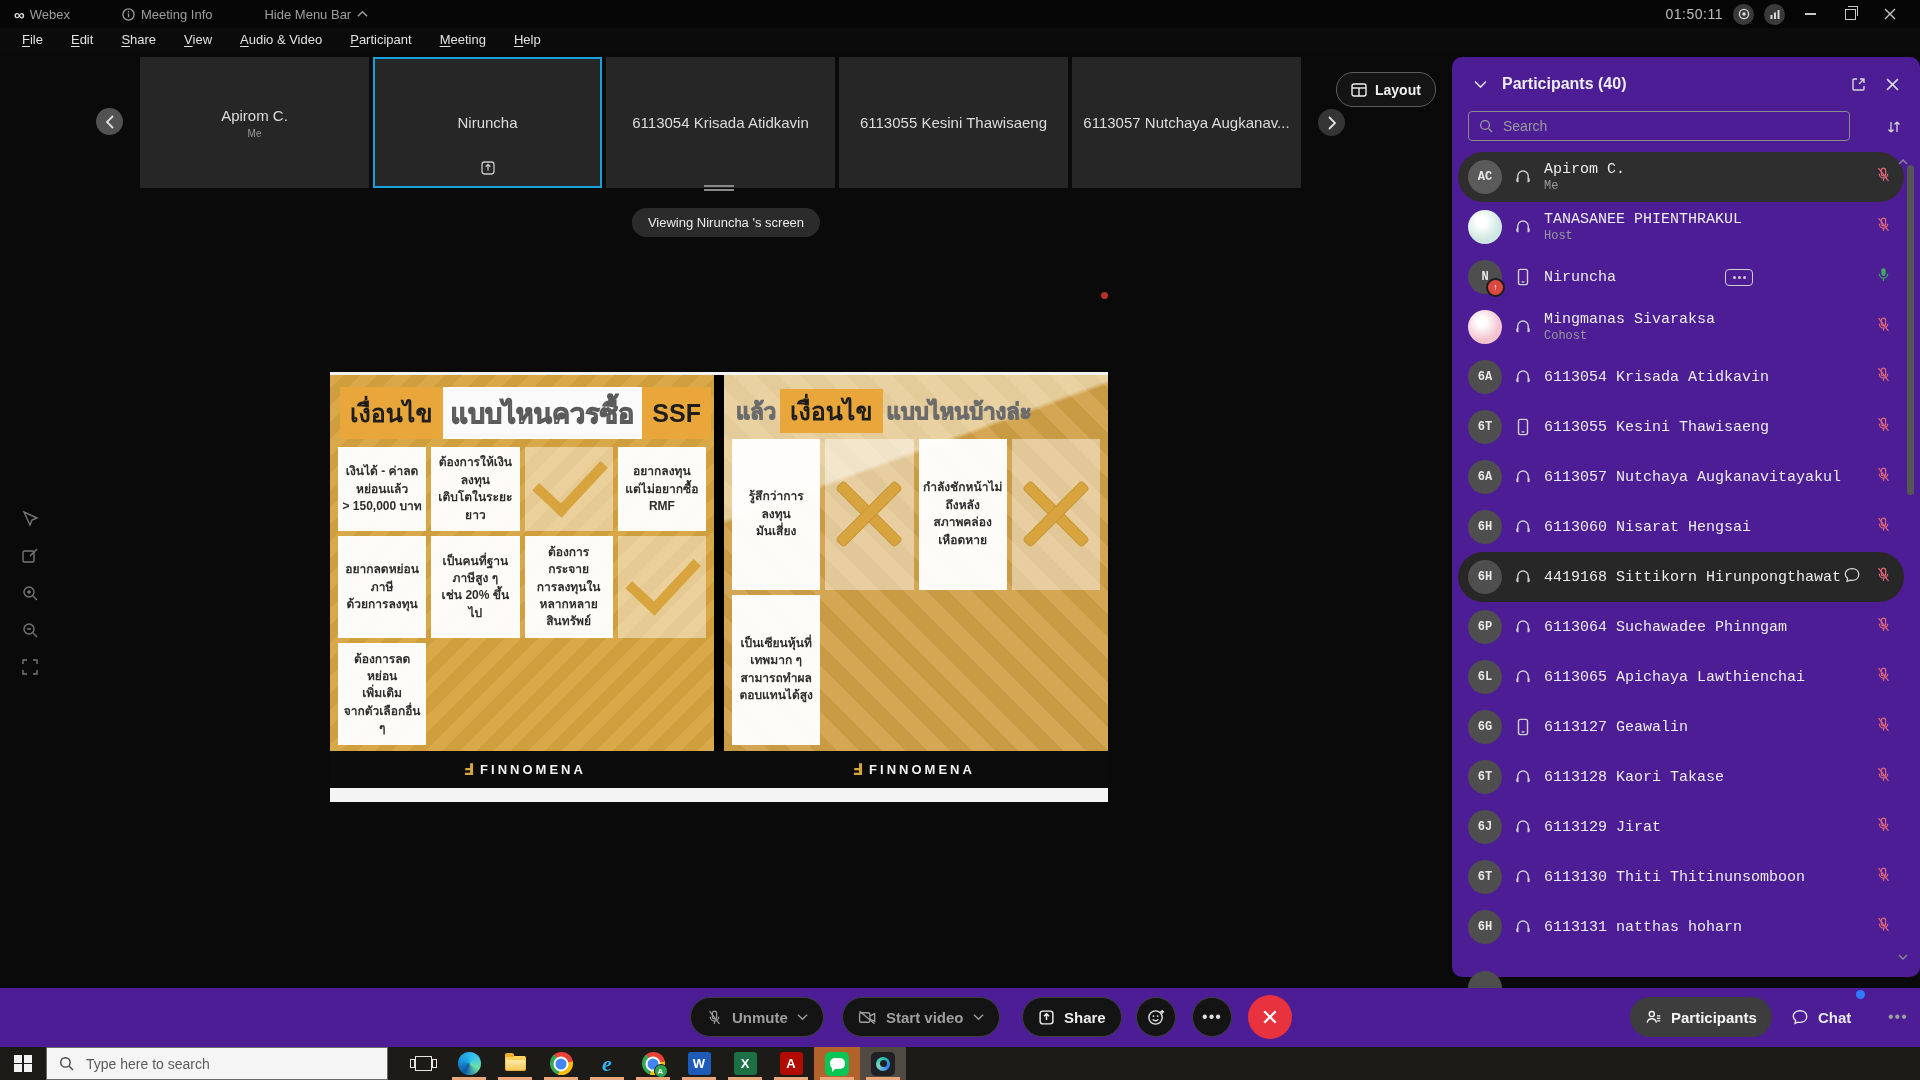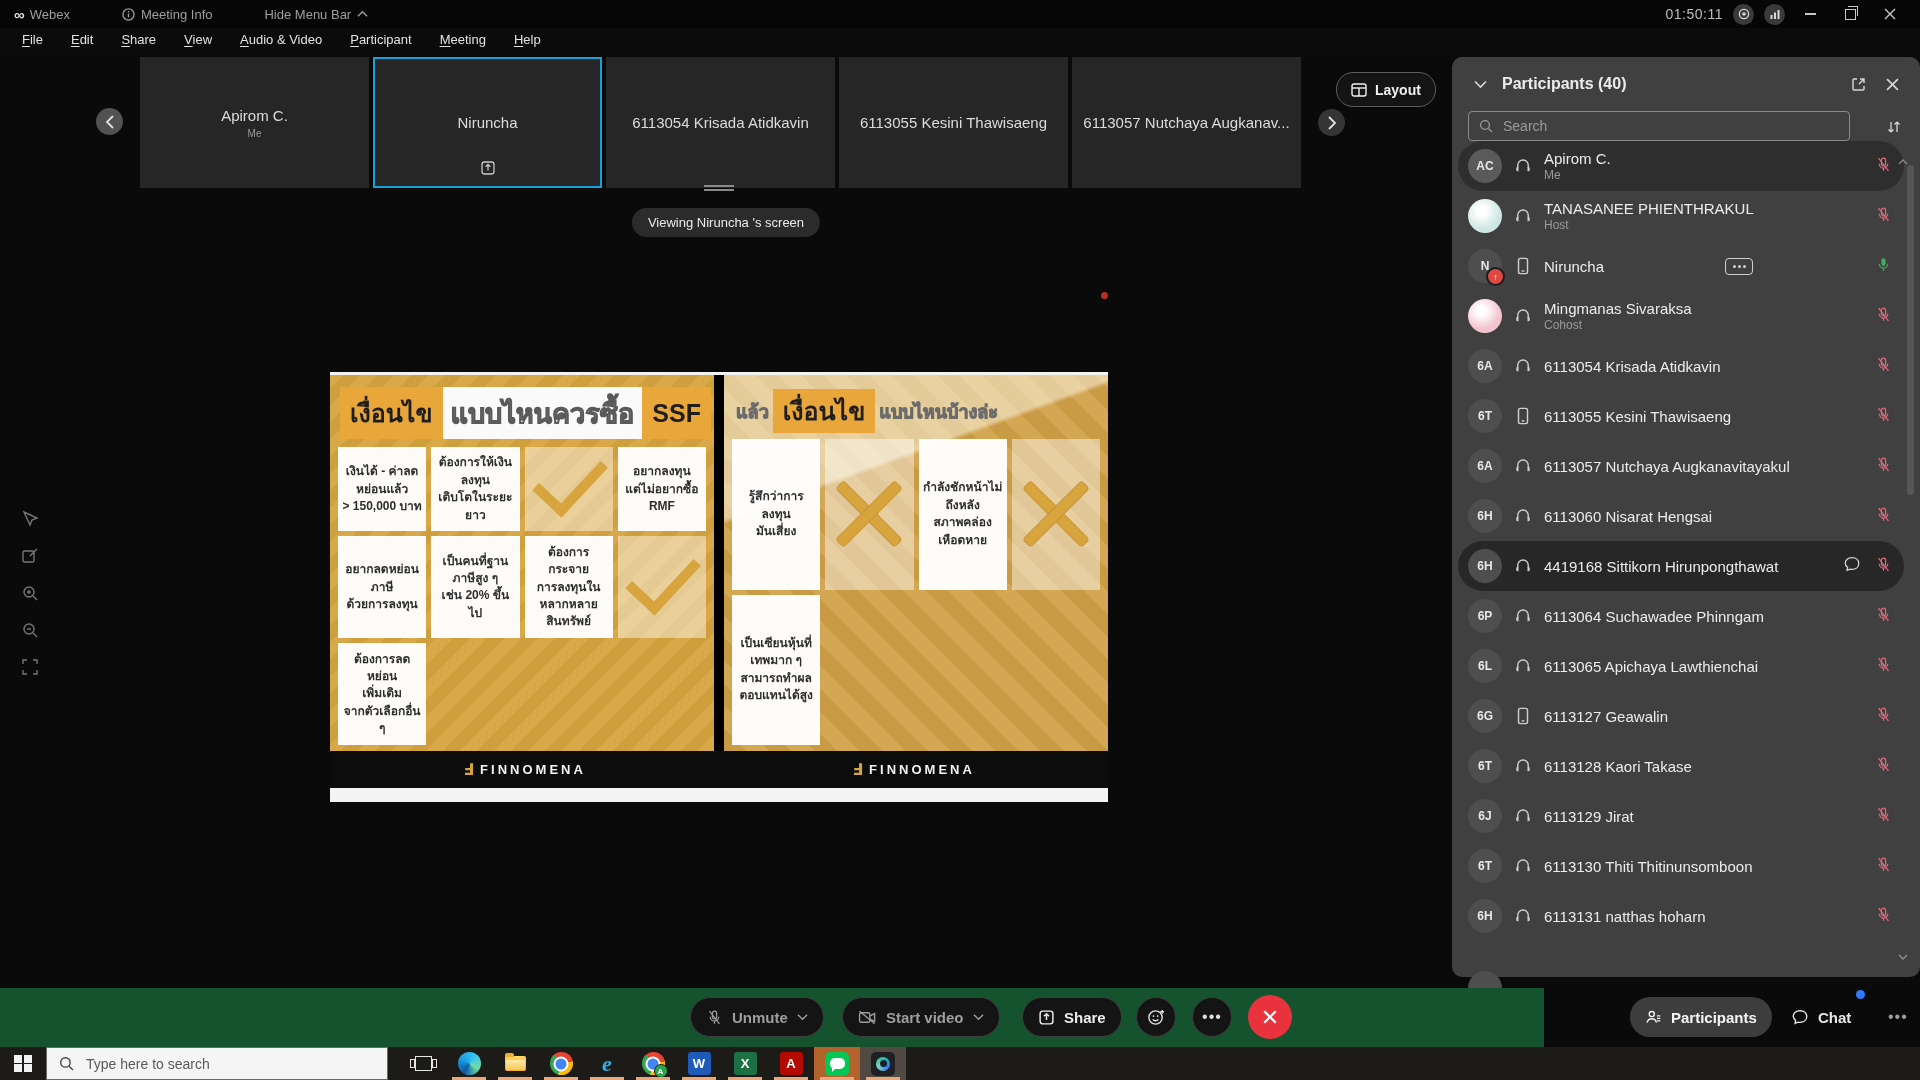--- a/index.html
+++ b/index.html
@@ -74,7 +74,7 @@
   .brand .f-mark{color:#d7a43e;font-weight:900;font-size:16px;margin-right:6px;letter-spacing:0;}
   #shared-bottomstrip{height:14px;background:#f4f4f4;}
   
-  #panel{position:absolute;left:1452px;top:57px;width:468px;height:920px;background:#404040;border-radius:10px;box-sizing:border-box;}
+  #panel{position:absolute;left:1452px;top:57px;width:468px;height:920px;background:#4c1d95;border-radius:10px;box-sizing:border-box;}
   #panel-header{position:absolute;left:16px;top:14px;right:16px;height:26px;display:flex;align-items:center;gap:10px;color:#ececec;}
   #panel-title{font-size:16px;font-weight:700;flex:1;}
   .hicon{display:flex;align-items:center;justify-content:center;width:24px;height:24px;}

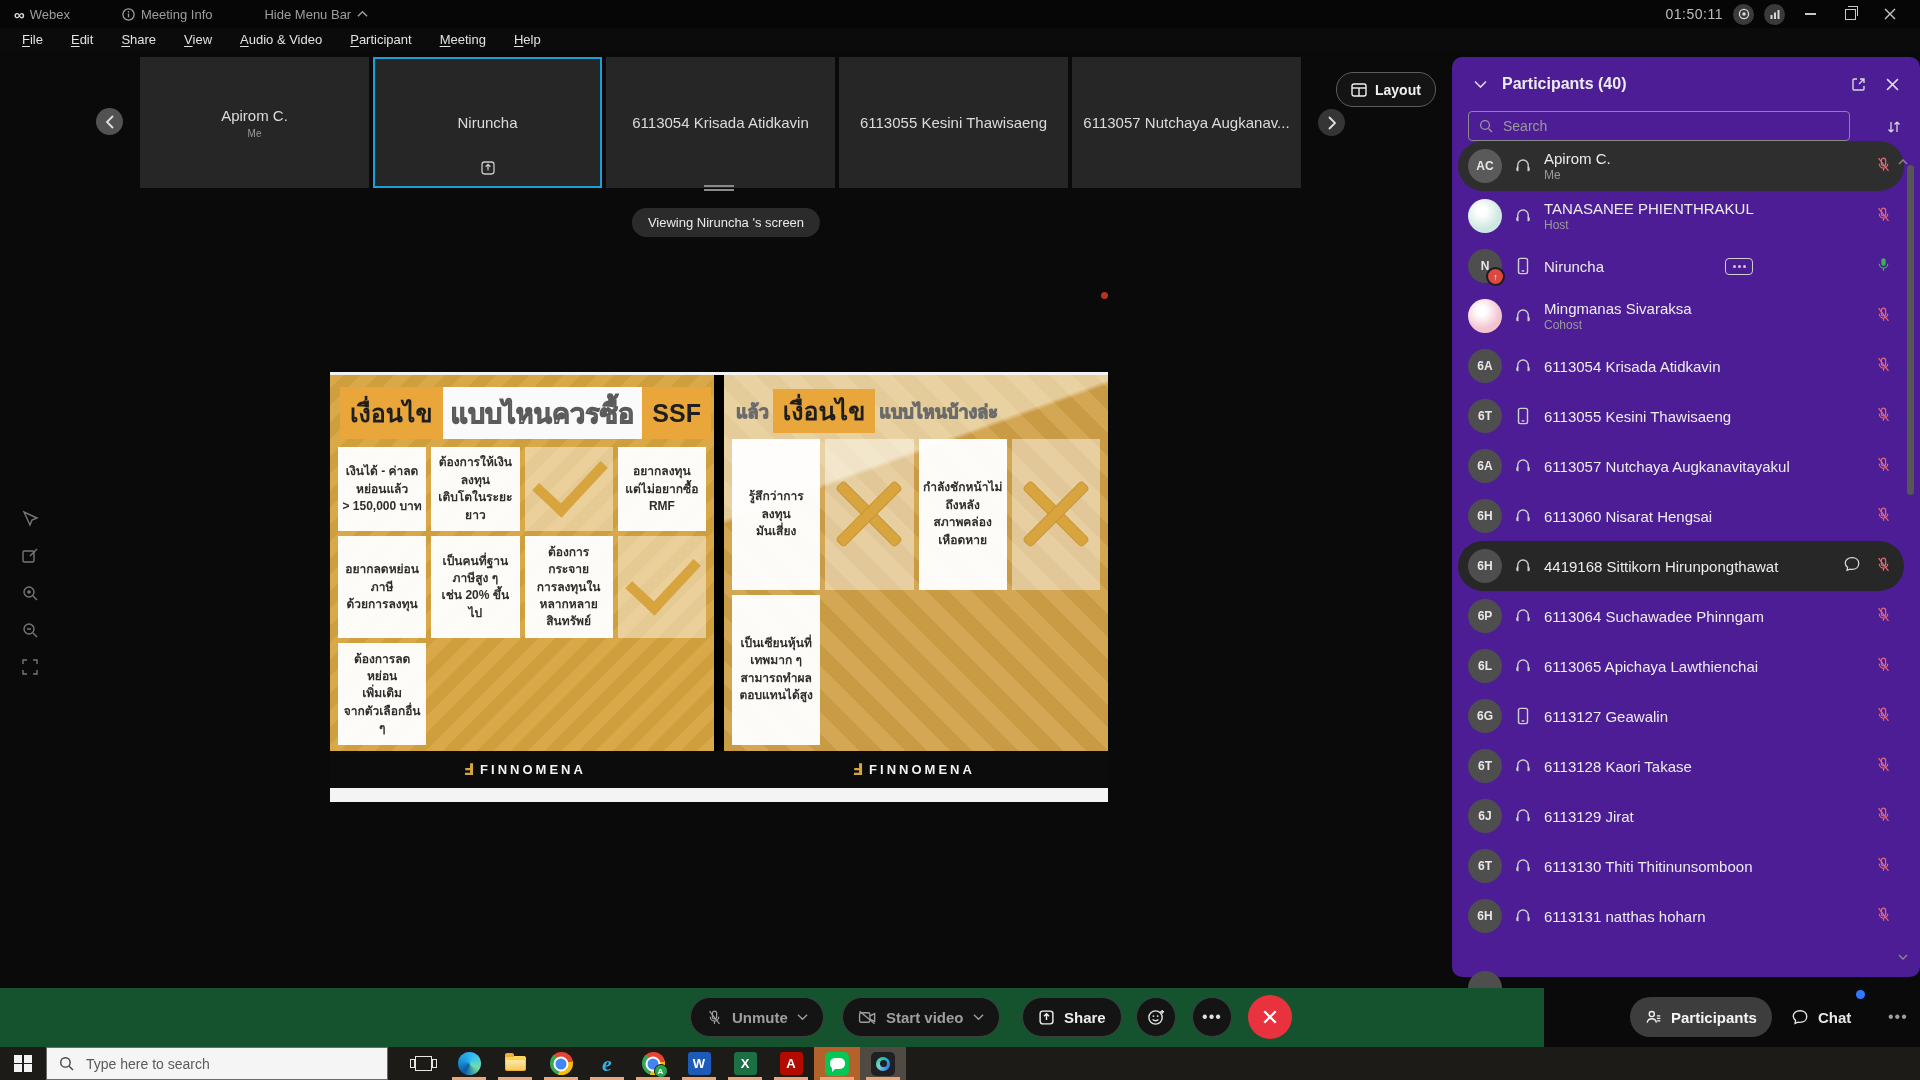--- a/index.html
+++ b/index.html
@@ -83,7 +83,7 @@
   #search-input{flex:1;background:transparent;border:none;outline:none;color:#e0e0e0;font-size:14px;font-family:inherit;}
   #search-input::placeholder{color:#9a9a9a;}
   #sort-btn{position:absolute;right:14px;top:58px;}
-  #plist{position:absolute;left:6px;top:84px;width:446px;height:818px;overflow:hidden;}
+  #plist{position:absolute;left:6px;top:95px;width:446px;height:818px;overflow:hidden;font-family:Liberation Mono, monospace;}
   .prow{height:50px;display:flex;align-items:center;padding:0 12px 0 10px;box-sizing:border-box;border-radius:25px;}
   .prow.selected{background:#2e2e2e;}
   .prow.hovered{background:#272727;}

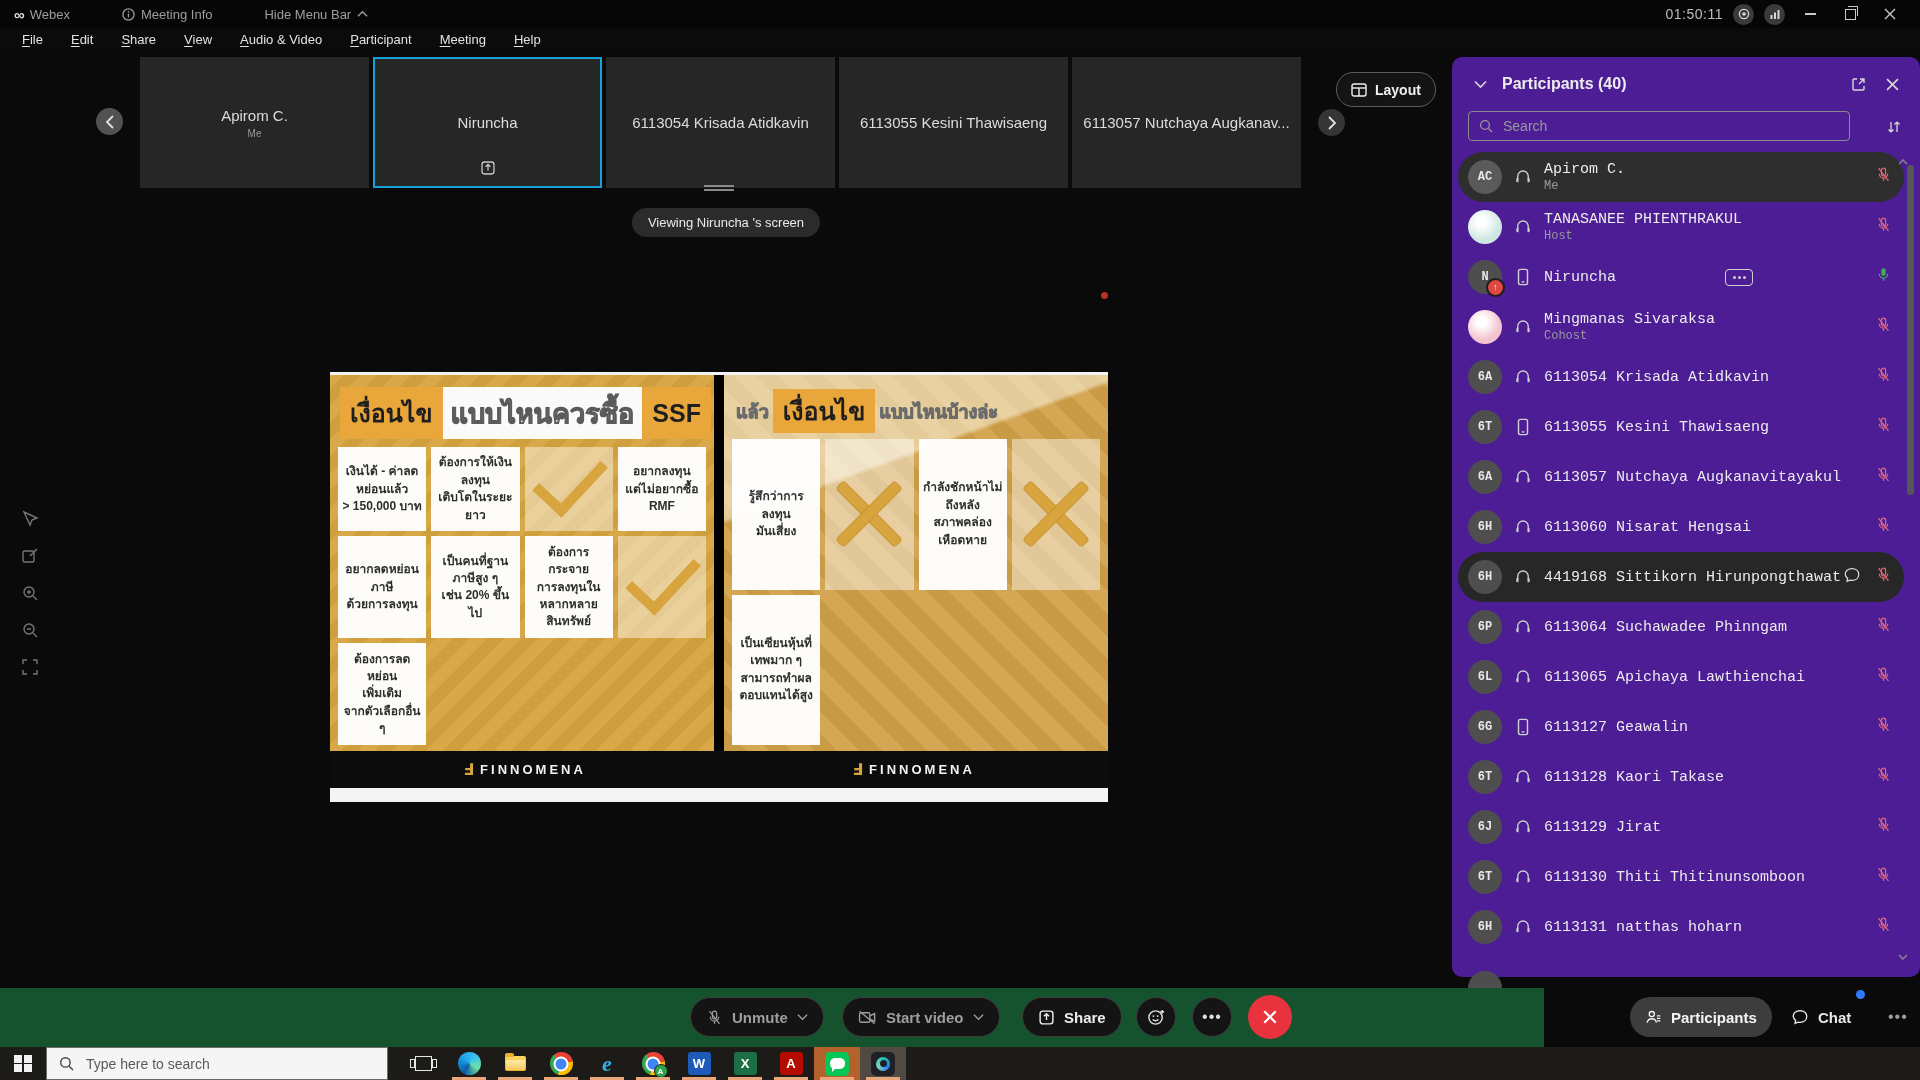--- a/index.html
+++ b/index.html
@@ -56,7 +56,7 @@
   .slide-title-row{display:flex;align-items:stretch;height:52px;margin:12px 10px 8px;}
   .t-box{background:#e9a63b;color:#1e1e1e;font-weight:800;font-size:25px;display:flex;align-items:center;padding:0 10px;white-space:nowrap;}
   .t-outline{background:#fafafa;color:#fff;-webkit-text-stroke:1.1px #5a5a5a;font-weight:800;font-size:27px;display:flex;align-items:center;padding:0 8px;flex:1;white-space:nowrap;}
-  .t-outline2{background:transparent;color:#fcfcfc;-webkit-text-stroke:1.1px #6b6b6b;font-weight:800;font-size:18px;display:flex;align-items:center;padding:0 4px;white-space:nowrap;}
+  .t-outline2{background:transparent;color:#fcfcfc;-webkit-text-stroke:1.1px #6b6b6b;font-weight:800;font-size:22px;display:flex;align-items:center;padding:0 4px;white-space:nowrap;}
   #rtitle{margin:14px 8px 6px;}
   #rtitle .line1{display:flex;height:44px;}
   #rtitle .line2{display:flex;height:46px;margin-left:58px;width:218px;}

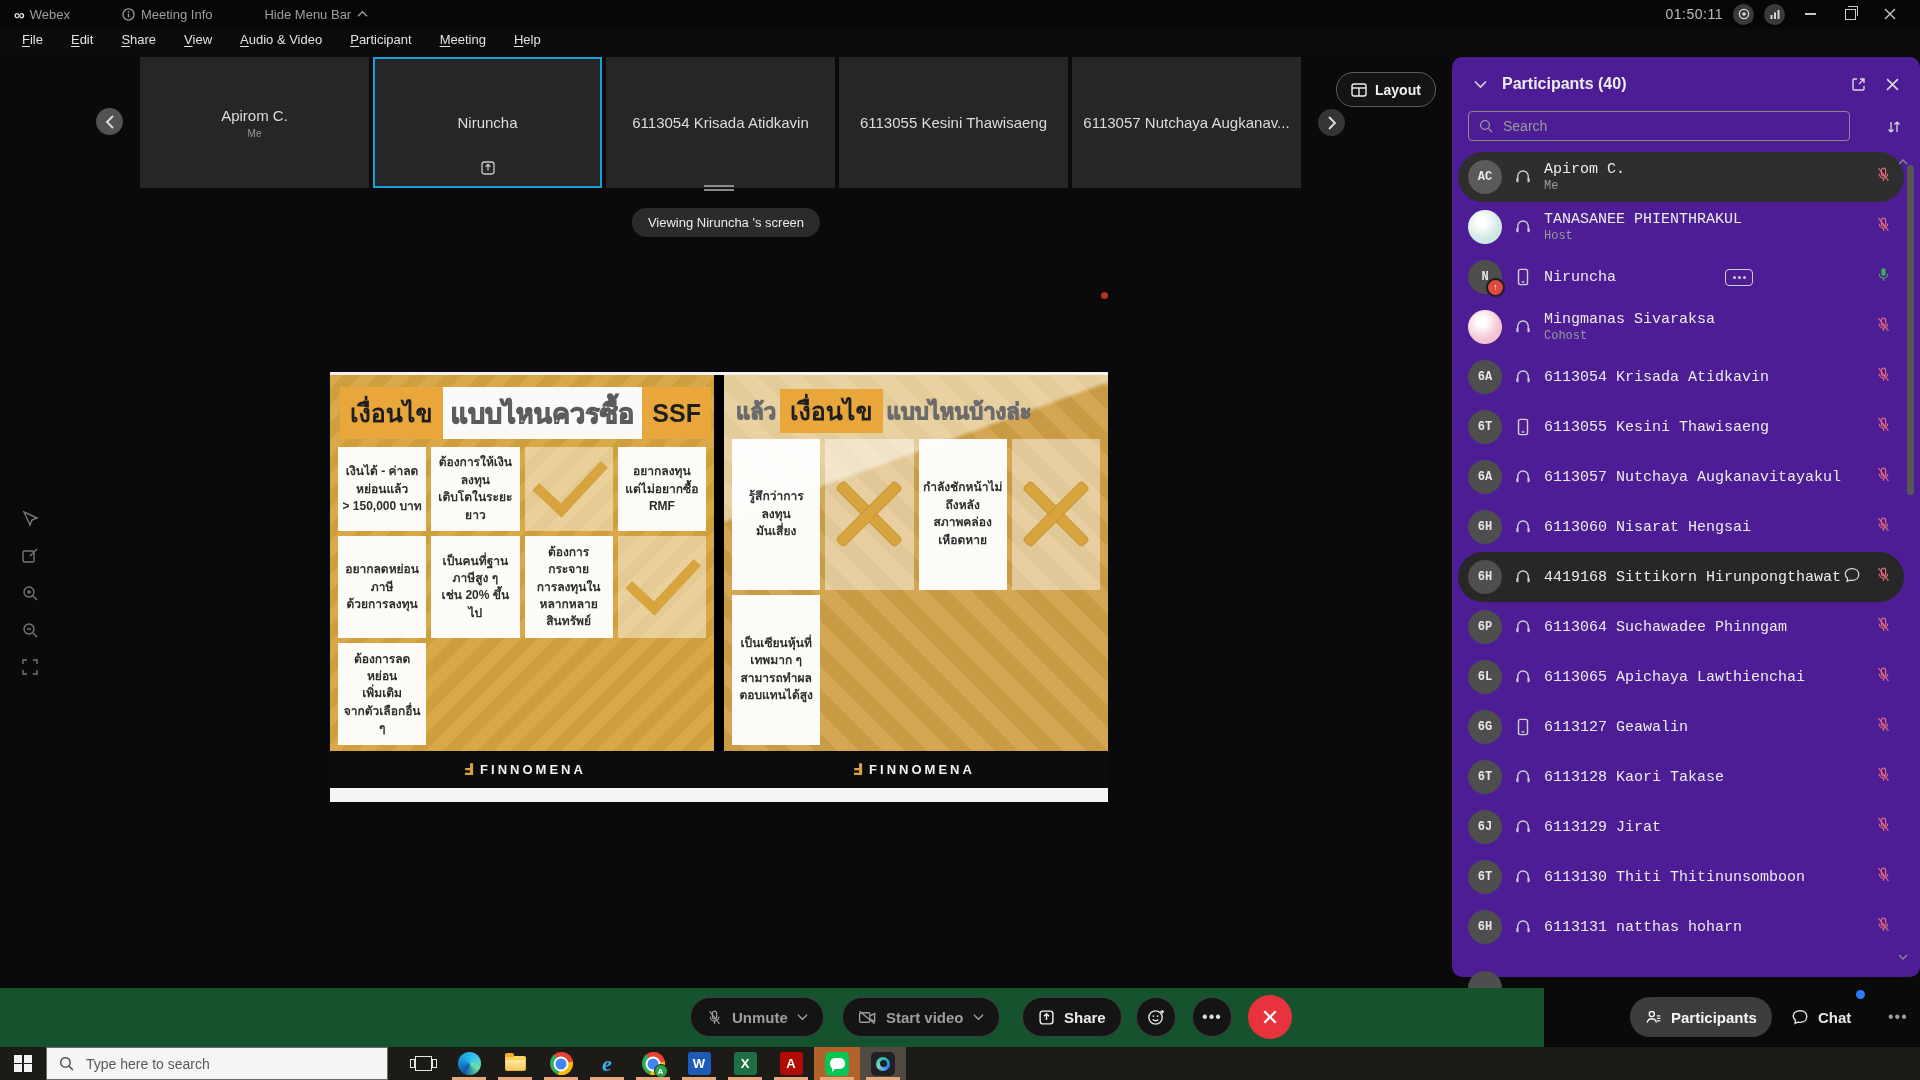--- a/index.html
+++ b/index.html
@@ -103,7 +103,7 @@
   #pscroll-down{position:absolute;right:5px;bottom:8px;}
   #pscroll-thumb{position:absolute;right:6px;top:108px;width:7px;height:330px;border-radius:4px;background:#565656;}
   
-  #bottombar{position:absolute;left:0;top:988px;width:1544px;height:59px;background:#14532d;}
+  #bottombar{position:absolute;left:0;top:988px;width:1920px;height:59px;background:#4c1d95;}
   .pill{position:absolute;top:9px;height:40px;border:1px solid #3e3e3e;border-radius:21px;background:#141414;
       display:flex;align-items:center;gap:9px;padding:0 15px;color:#9e9e9e;font-size:15px;box-sizing:border-box;}
   .pill .lbl{font-weight:600;}

